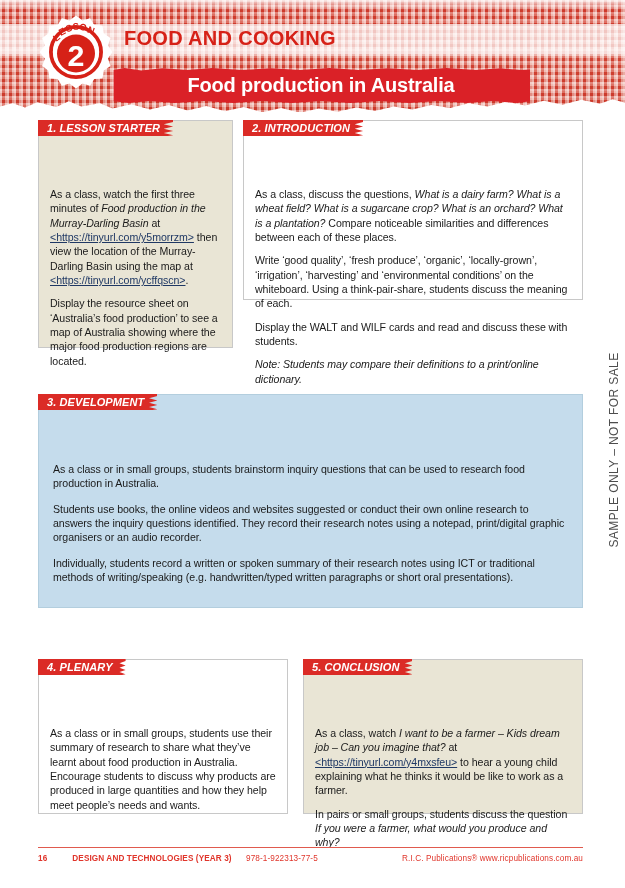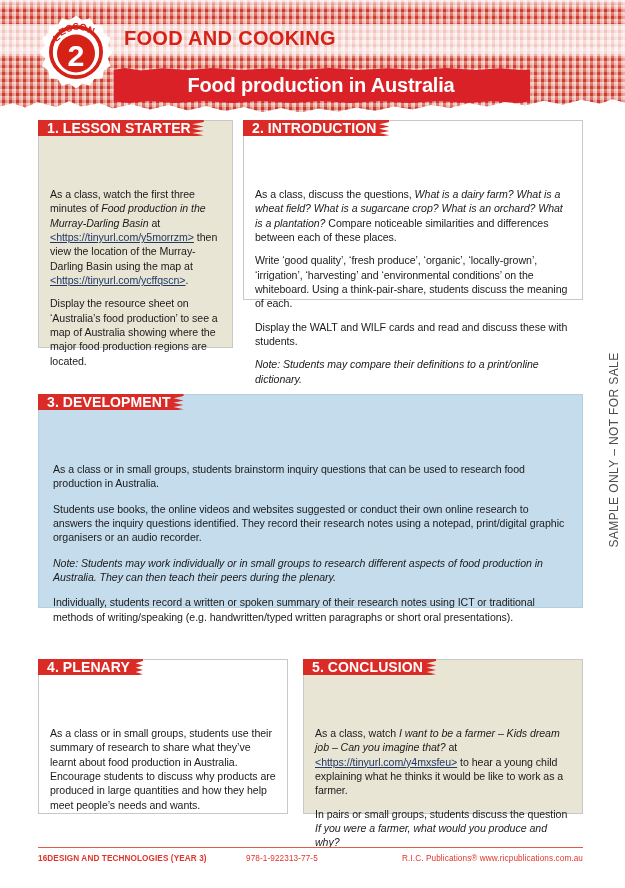--- a/index.html
+++ b/index.html
@@ -148,11 +148,12 @@
       93% 82%, 100% 96%, 96% 100%, 0% 100%);
   }
   .tab-label {
-    font-size: 14px;
+    font-size: 11px;
     font-weight: bold;
     color: #ffffff;
     letter-spacing: 0.1px;
     white-space: nowrap;
+    font-style: italic;
   }
 
   .box-body {

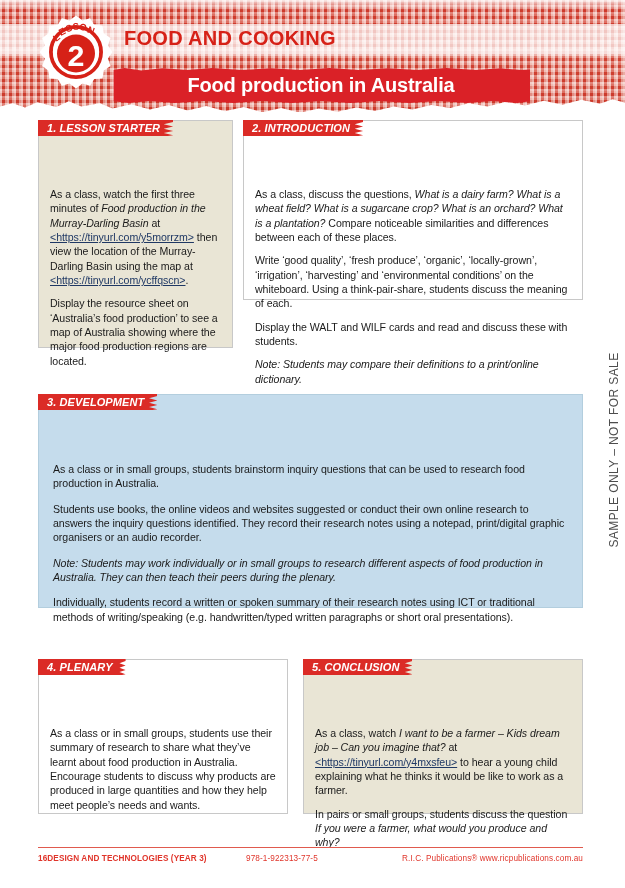--- a/index.html
+++ b/index.html
@@ -301,7 +301,6 @@
   <div class="box-body">
     <p>As a class or in small groups, students brainstorm inquiry questions that can be used to research food production in Australia.</p>
     <p>Students use books, the online videos and websites suggested or conduct their own online research to answers the inquiry questions identified. They record their research notes using a notepad, print/digital graphic organisers or an audio recorder.</p>
-    <p><i>Note: Students may work individually or in small groups to research different aspects of food production in Australia. They can then teach their peers during the plenary.</i></p>
     <p>Individually, students record a written or spoken summary of their research notes using ICT or traditional methods of writing/speaking (e.g. handwritten/typed written paragraphs or short oral presentations).</p>
   </div>
 </div>

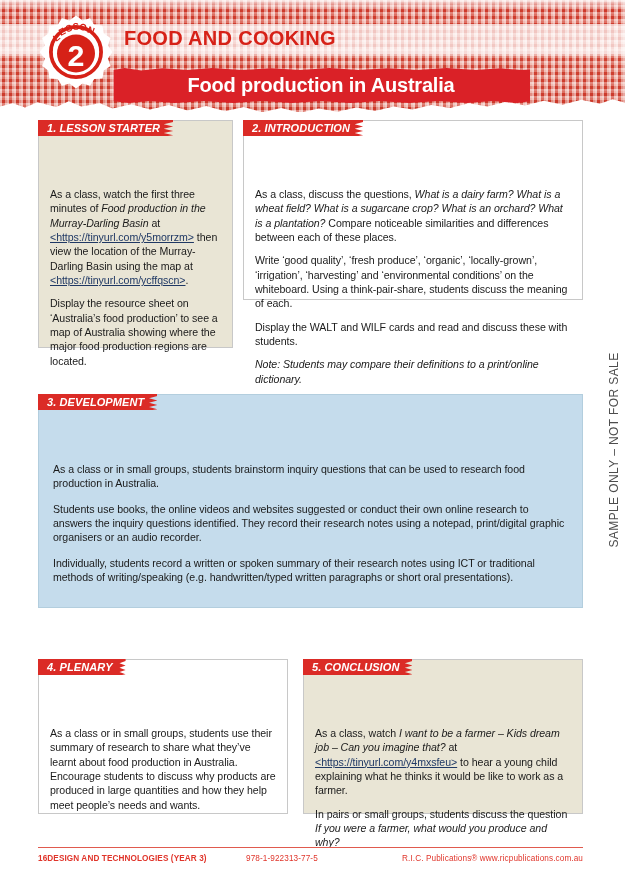--- a/index.html
+++ b/index.html
@@ -223,7 +223,7 @@
     font-weight: bold;
     letter-spacing: 0.1px;
   }
-  .footer-left .pg { margin-right: 0; }
+  .footer-left .pg { margin-right: 25px; }
   .footer-center {
     position: absolute; left: 208px; top: 0;
     letter-spacing: 0.1px;

